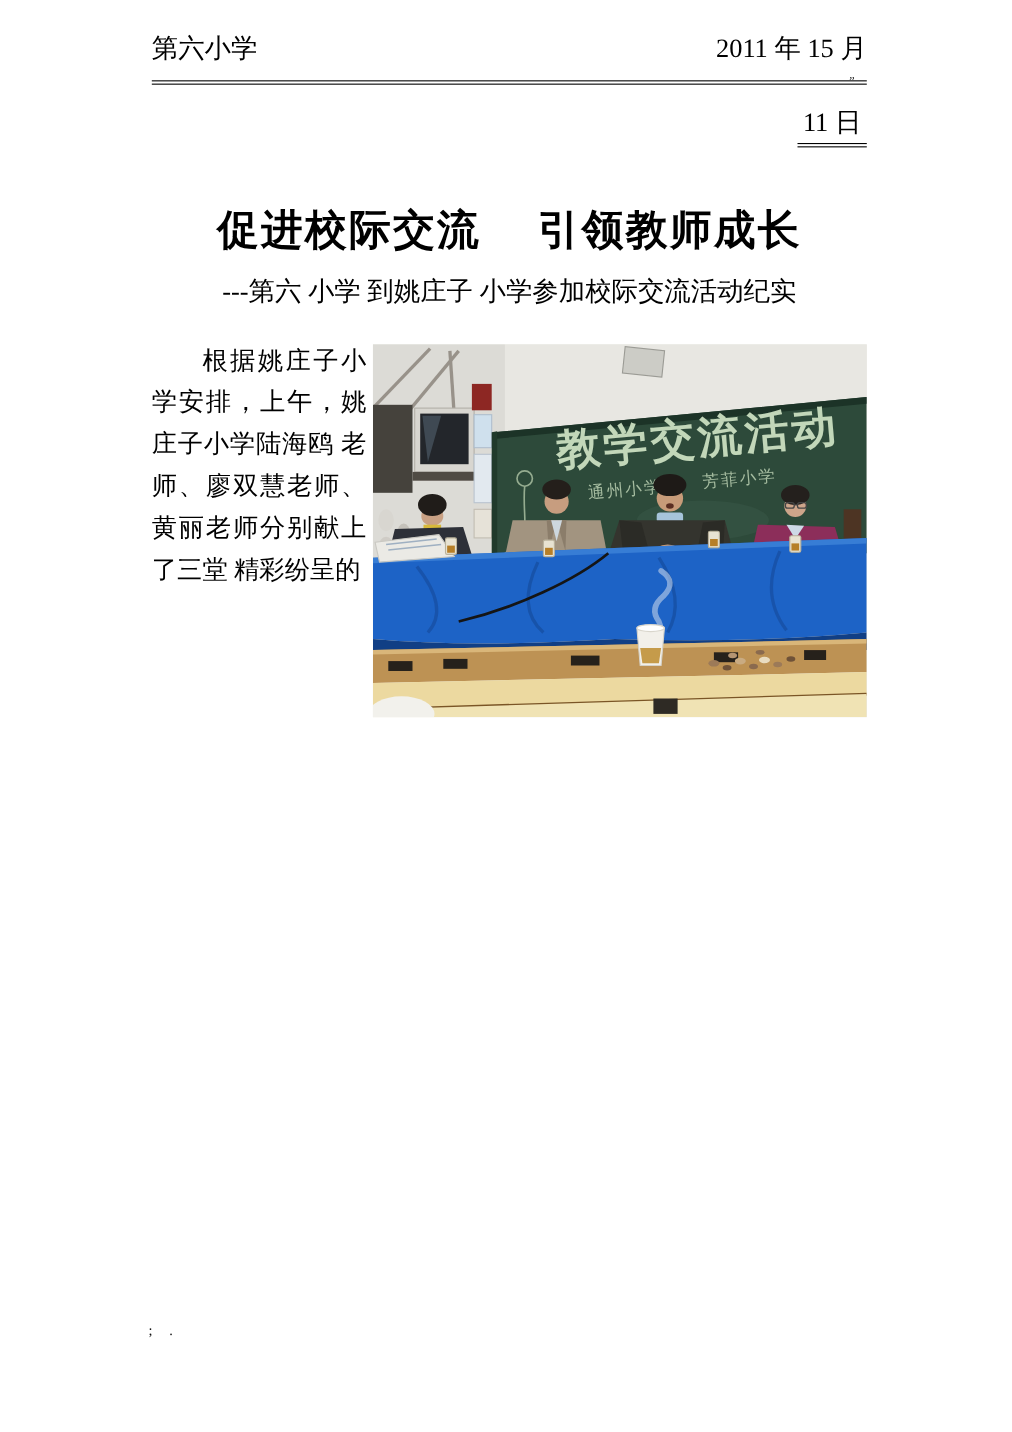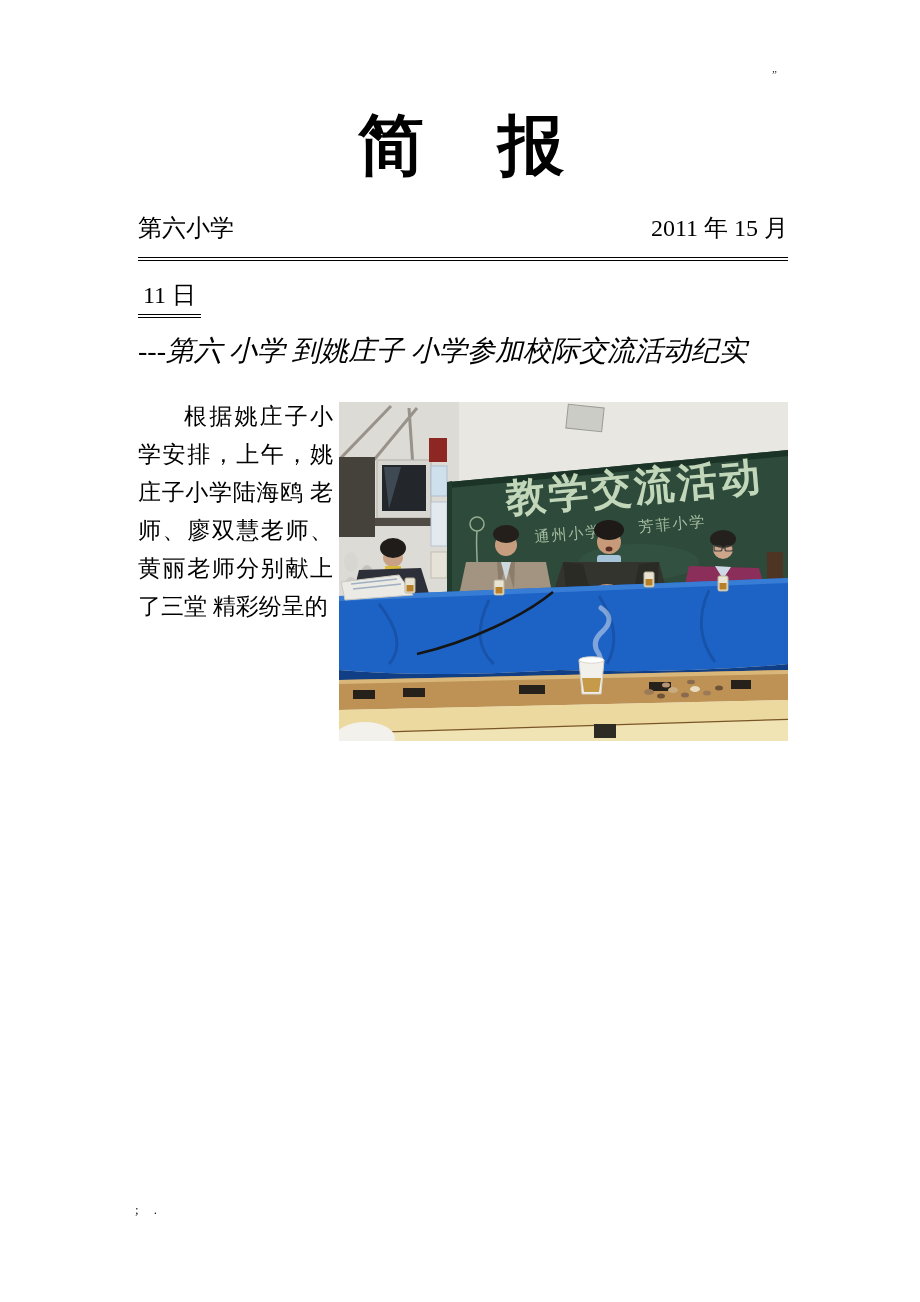--- a/index.html
+++ b/index.html
@@ -57,7 +57,6 @@
 
   <div class="content">
 
-    <h1 class="title">简　报</h1>
 
 
     <div class="date-row">

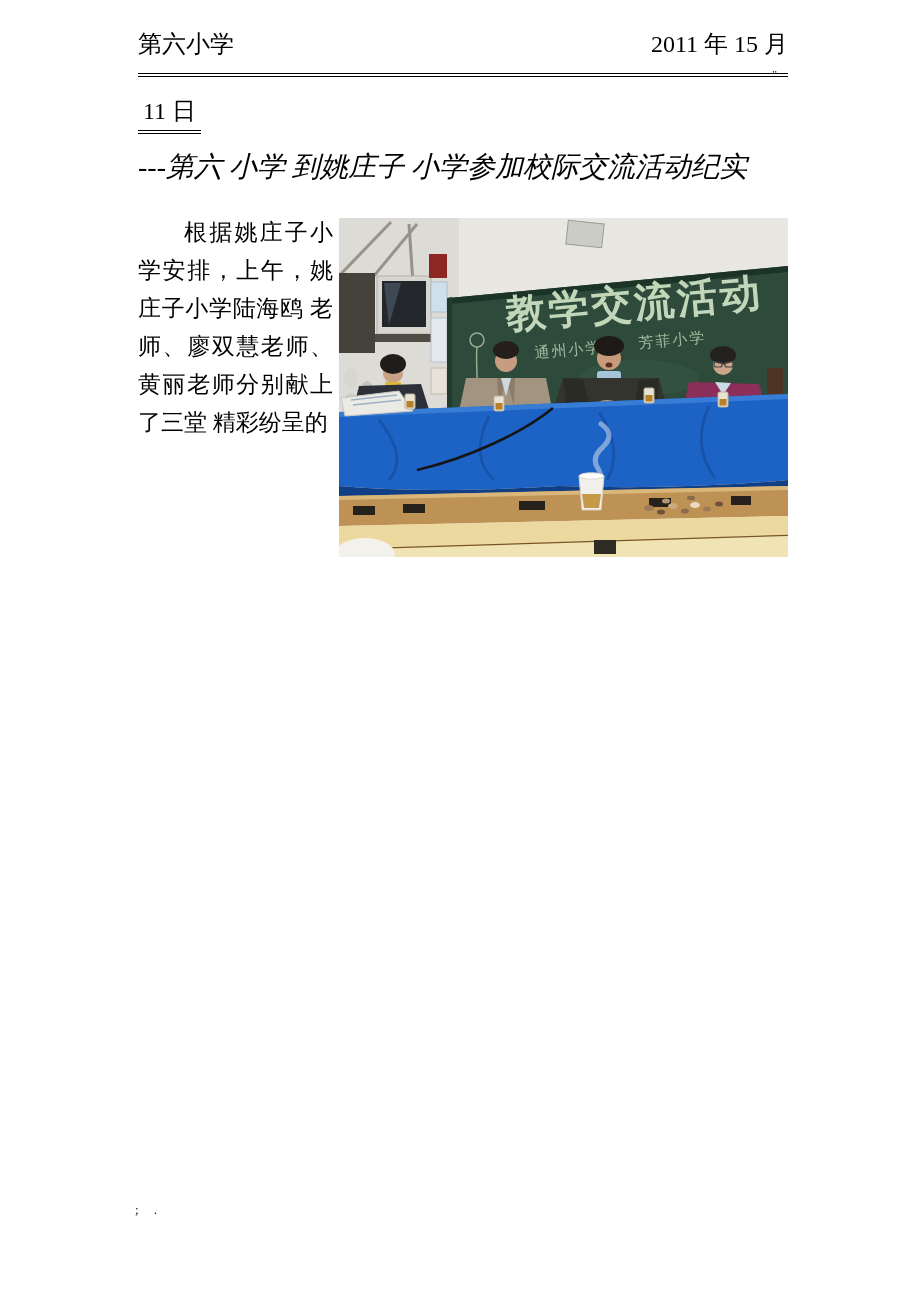--- a/index.html
+++ b/index.html
@@ -24,7 +24,7 @@
     margin-top:28px; font-size:24px;
     border-bottom:4px double #000; padding-bottom:13px;
   }
-  .day-row { margin-top:18px; text-align:left; font-size:24px; }
+  .day-row { margin-top:18px; text-align:right; font-size:24px; }
   .day-underline { display:inline-block; border-bottom:4px double #000; padding:0 5px 3px 5px; }
 
   .headline {

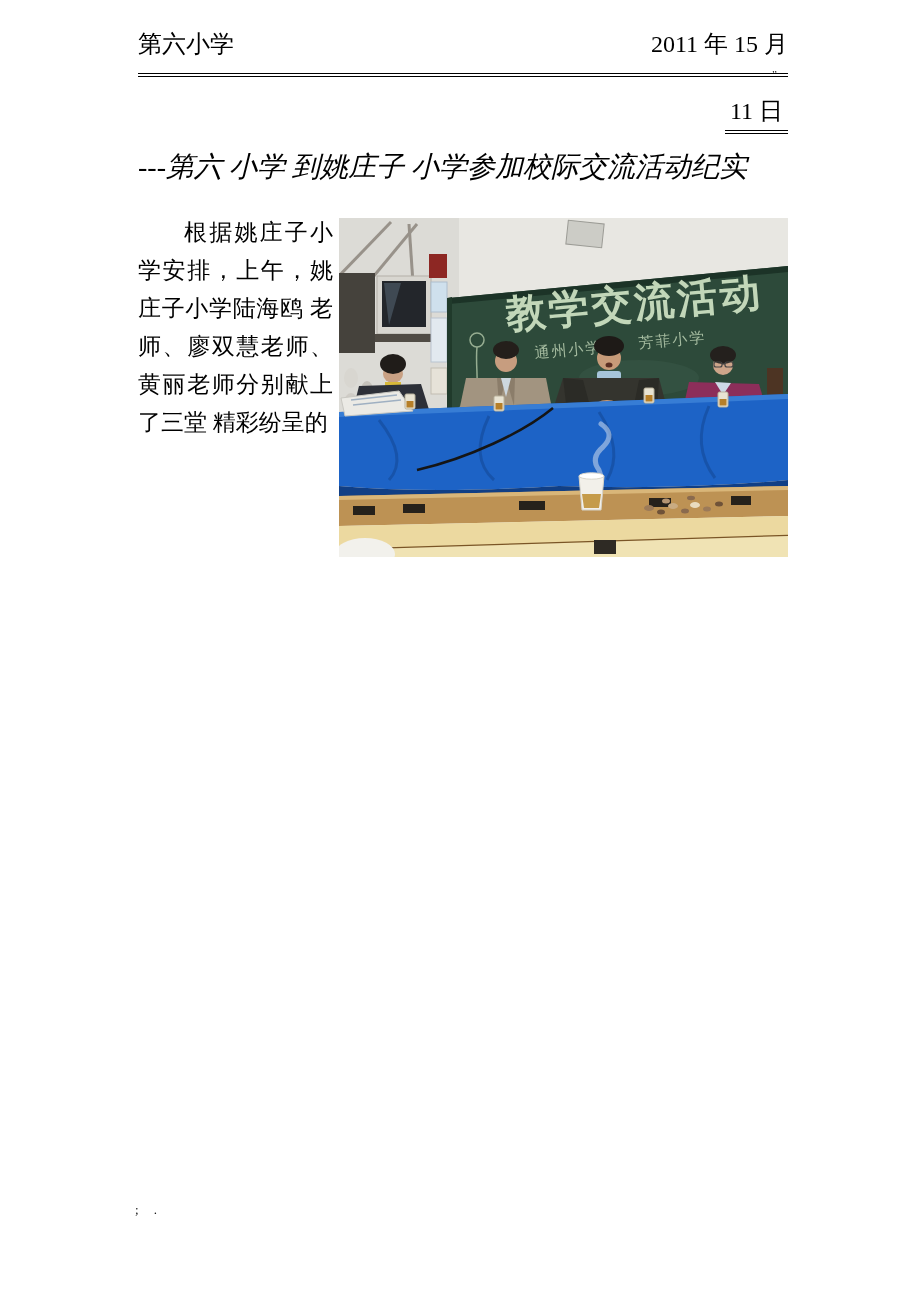--- a/index.html
+++ b/index.html
@@ -68,6 +68,7 @@
       <span class="day-underline">11 日</span>
     </div>
 
+    <h2 class="headline">促进校际交流　 引领教师成长</h2>
 
     <div class="subheadline">---第六 小学 到姚庄子 小学参加校际交流活动纪实</div>
 

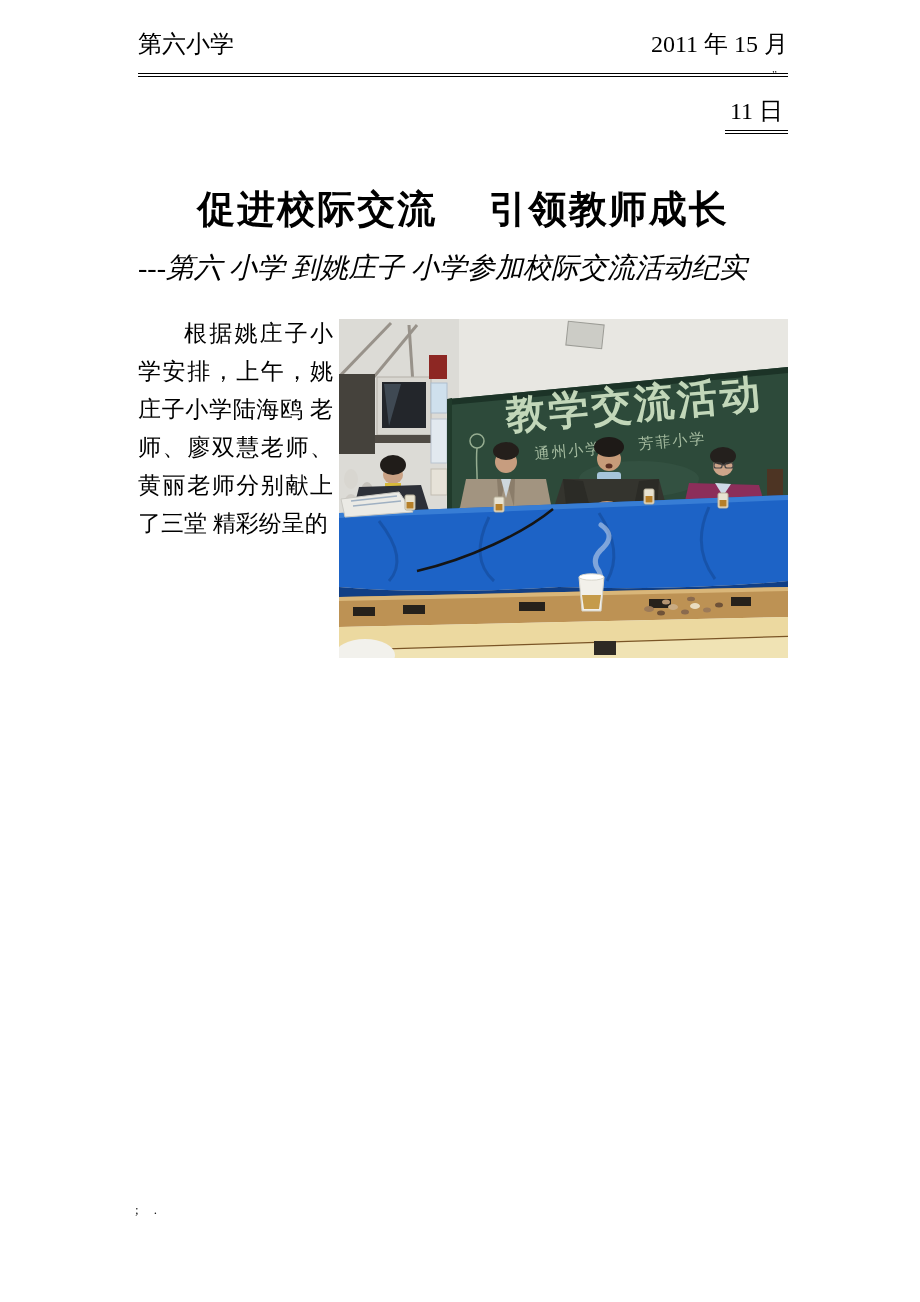--- a/index.html
+++ b/index.html
@@ -31,7 +31,7 @@
     margin-top:50px; text-align:center;
     font-size:38px; font-weight:700; letter-spacing:2px; white-space:pre;
   }
-  .subheadline { margin-top:14px; text-align:left; font-size:28px;font-style:italic; }
+  .subheadline { margin-top:14px; text-align:center; font-size:24px; }
 
   .body-text { margin-top:28px; font-size:23px; line-height:38px; text-align:justify; }
   .body-text p { margin:0; text-indent:2em; }

